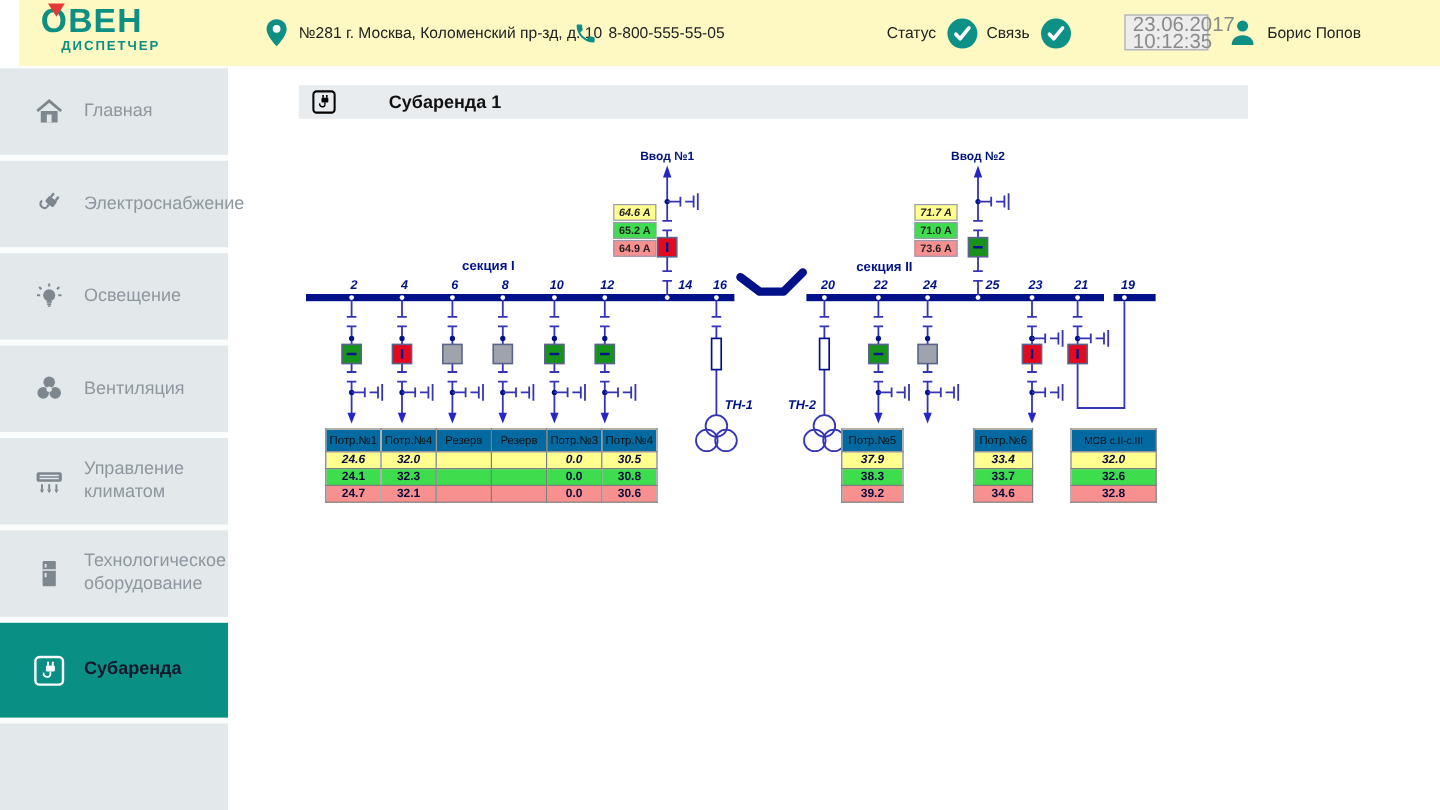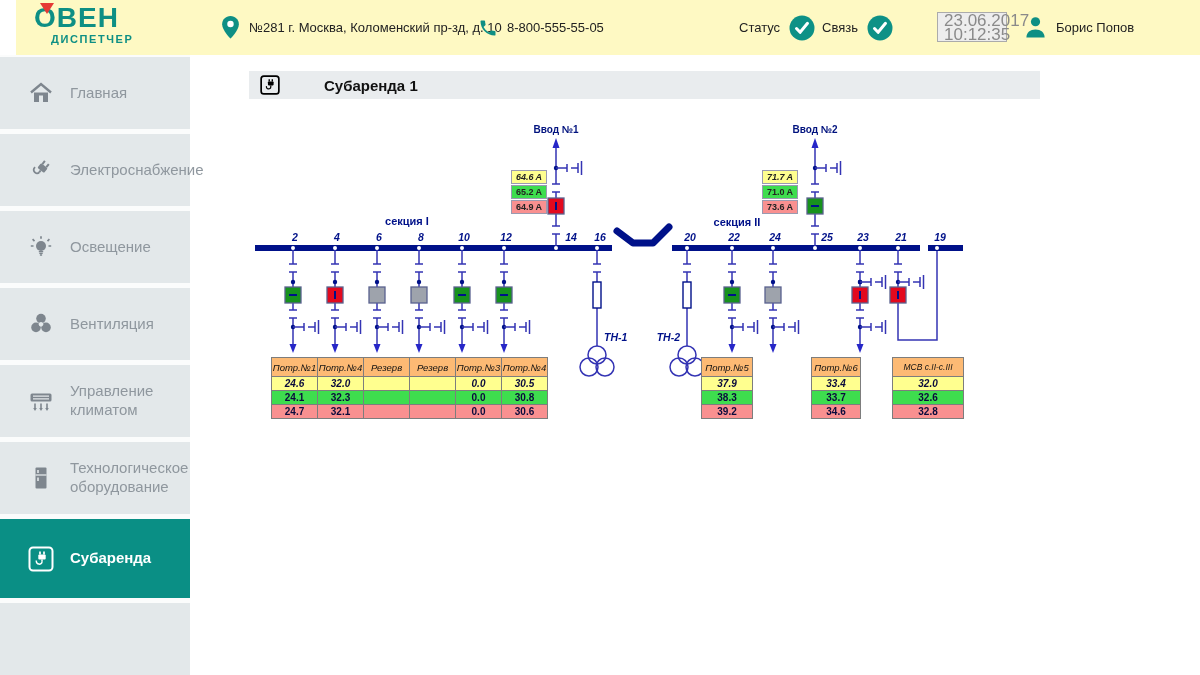--- a/index.html
+++ b/index.html
@@ -64,7 +64,7 @@
   
   .ptable{position:absolute;border-collapse:collapse;table-layout:fixed;background:#fff;}
   .ptable th,.ptable td{border:1px solid #7D7D7D;text-align:center;padding:0;overflow:hidden;}
-  .ptable th{height:18px;font-size:9.5px;font-weight:normal;color:#111;background:#fdba74;font-style:italic;}
+  .ptable th{height:18px;font-size:9.5px;font-weight:normal;color:#111;background:#0369a1;}
   .ptable td{height:13px;font-size:10px;font-weight:bold;color:#0A0A3C;}
   .t-left{left:271px;top:357px;width:272px;}
   .t-left th,.t-left td{width:45px;}

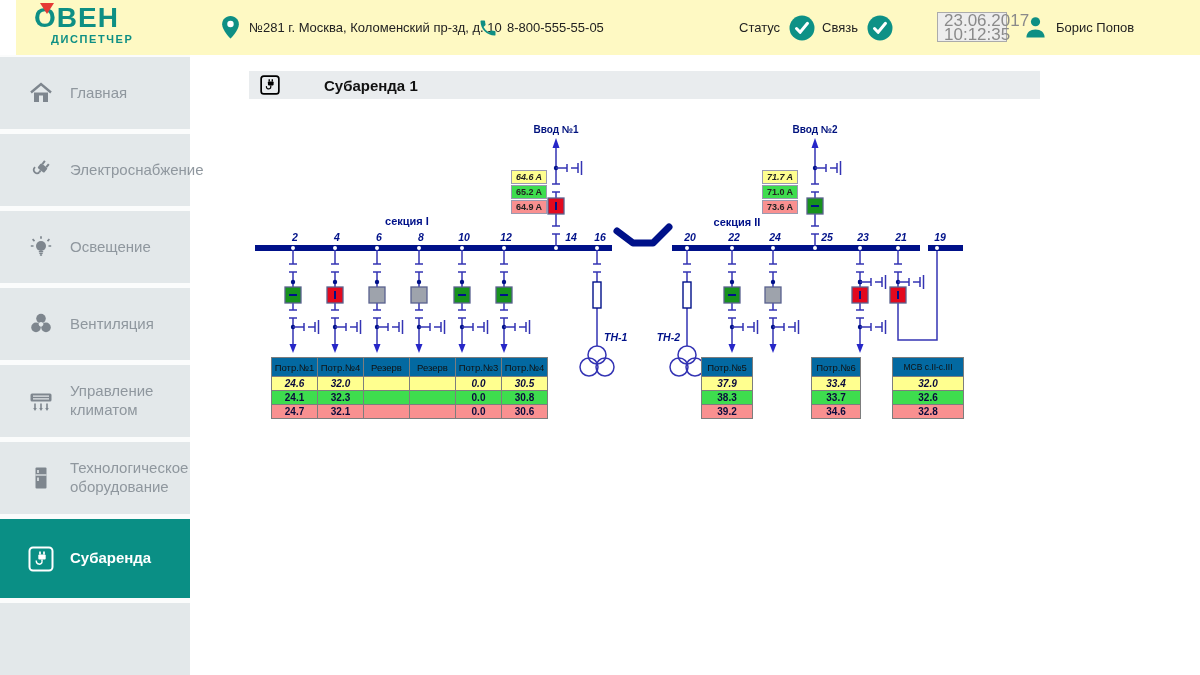--- a/index.html
+++ b/index.html
@@ -30,7 +30,7 @@
         padding-left:27px;color:#7E868E;flex:0 0 auto;cursor:pointer;}
   .item .lbl{font-size:15px;color:#8F979E;margin-left:15px;width:138px;line-height:1.25;}
   .item.active{background:#0A8F85;min-height:79px;color:#fff;}
-  .item.active .lbl{color:#ffffff;font-weight:bold;}
+  .item.active .lbl{color:#0f172a;font-weight:bold;}
   .item.filler{flex:1 1 auto;}
   .ic{width:28px;height:26px;flex:0 0 auto;}
   

